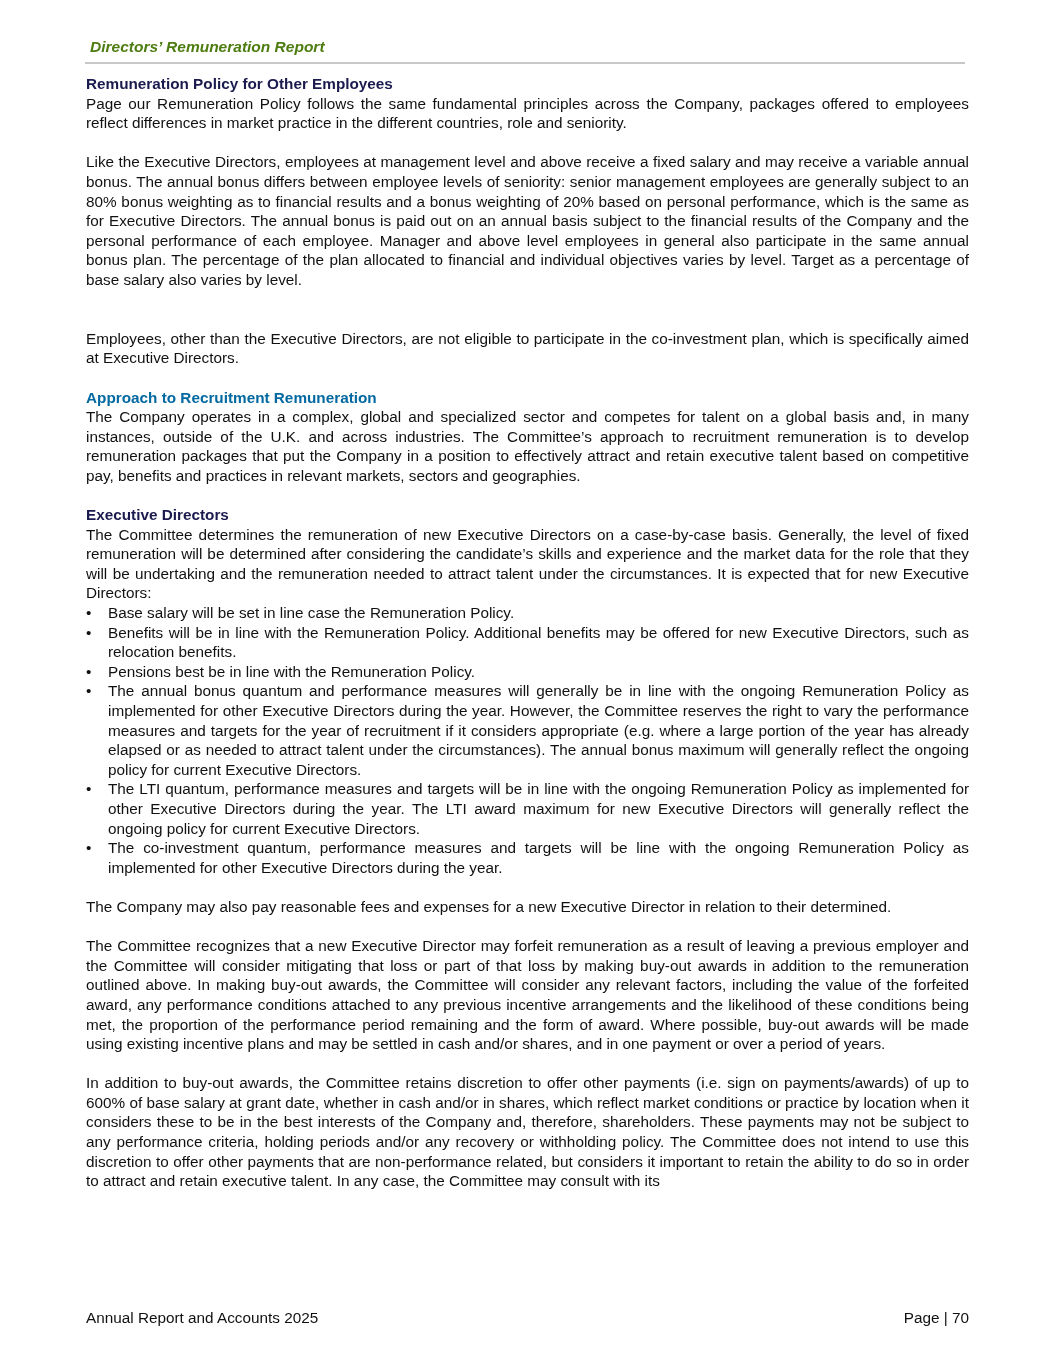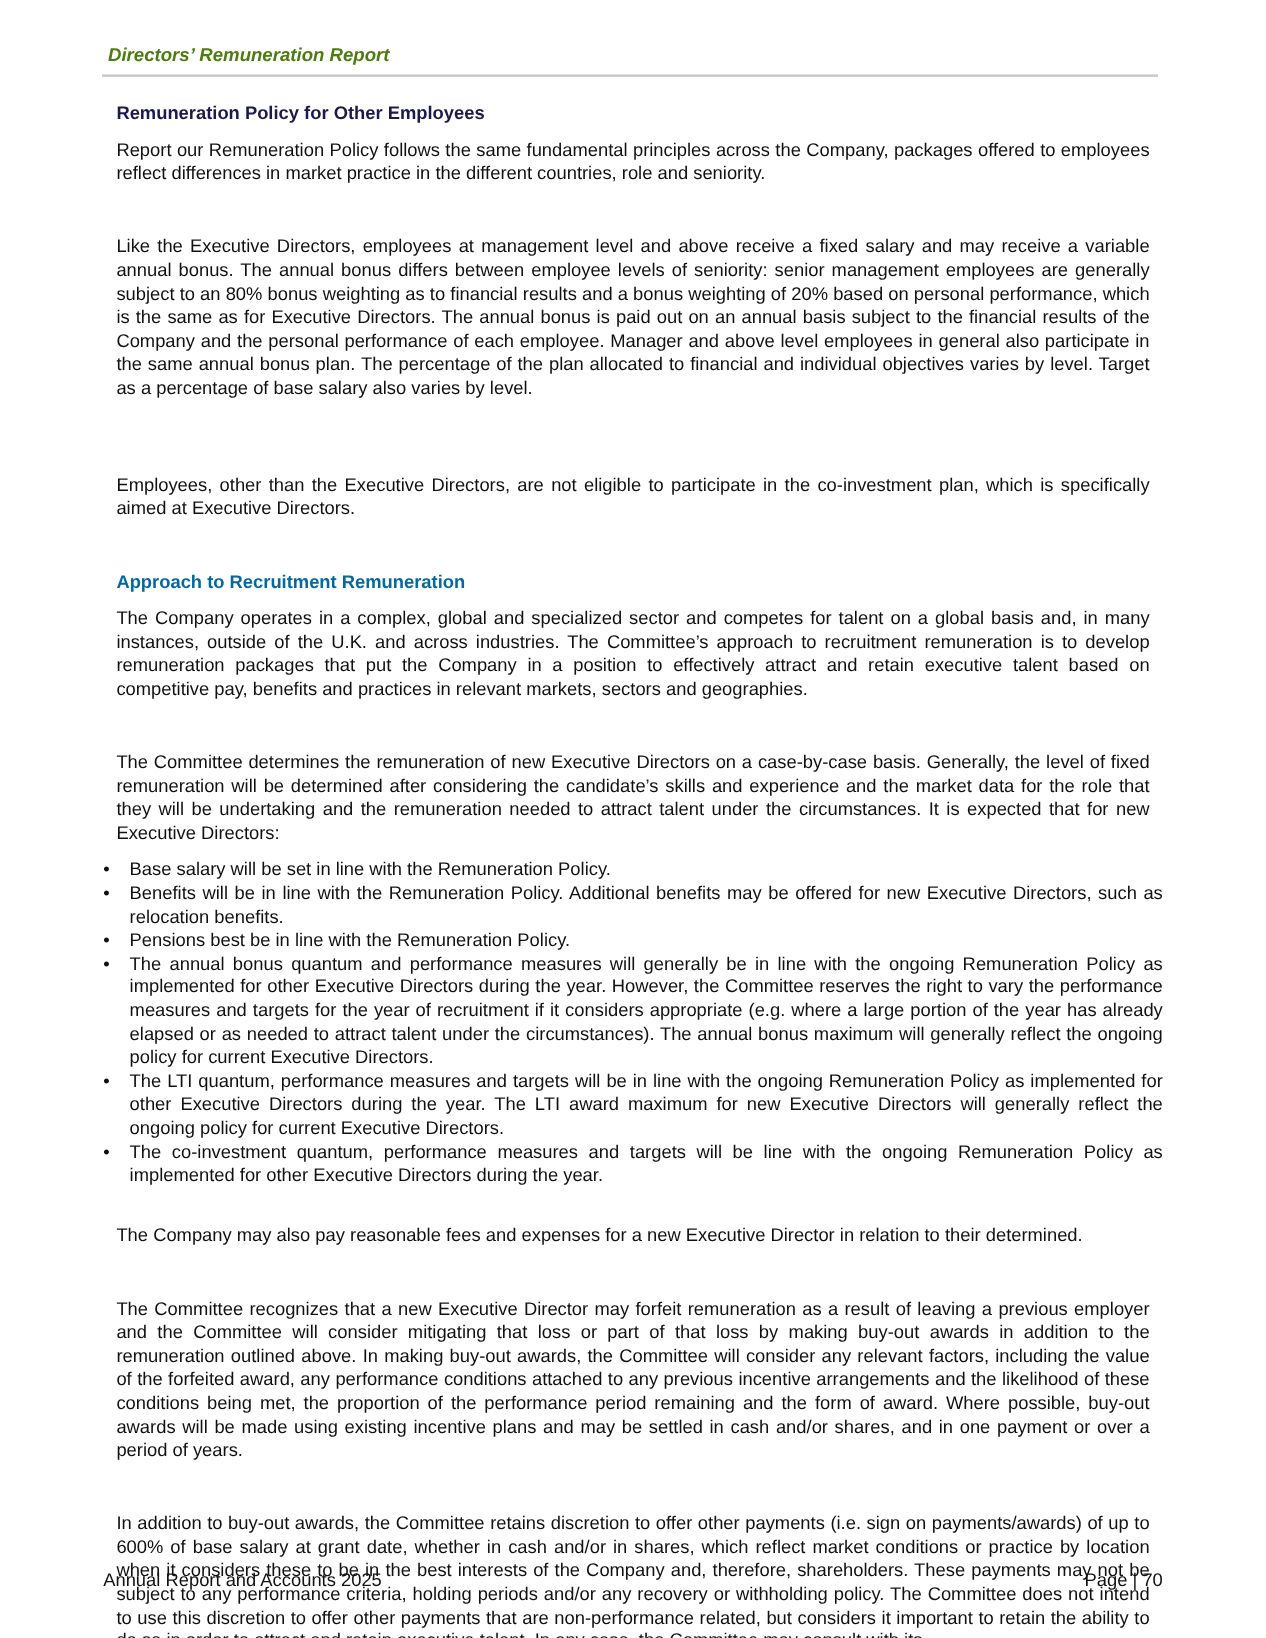--- a/index.html
+++ b/index.html
@@ -9,7 +9,7 @@
   .header-title { font-weight: bold; font-style: italic; font-size: 15.5px; color: #4d7c0f; padding-left: 5px; }
   .header-rule { height: 2px; background: #c8c8c8; margin-top: 6px; }
   .content { position: absolute; left: 86px; top: 74px; width: 883px; font-size: 15.3px; line-height: 19.6px; }
-  .content p { margin: 11px; text-align: justify; }
+  .content p { margin: 0; text-align: justify; }
   .gap { height: 19.6px; }
   .h-navy { font-weight: bold; color: #1a1a4e; }
   .h-red { font-weight: bold; color: #0369a1; }

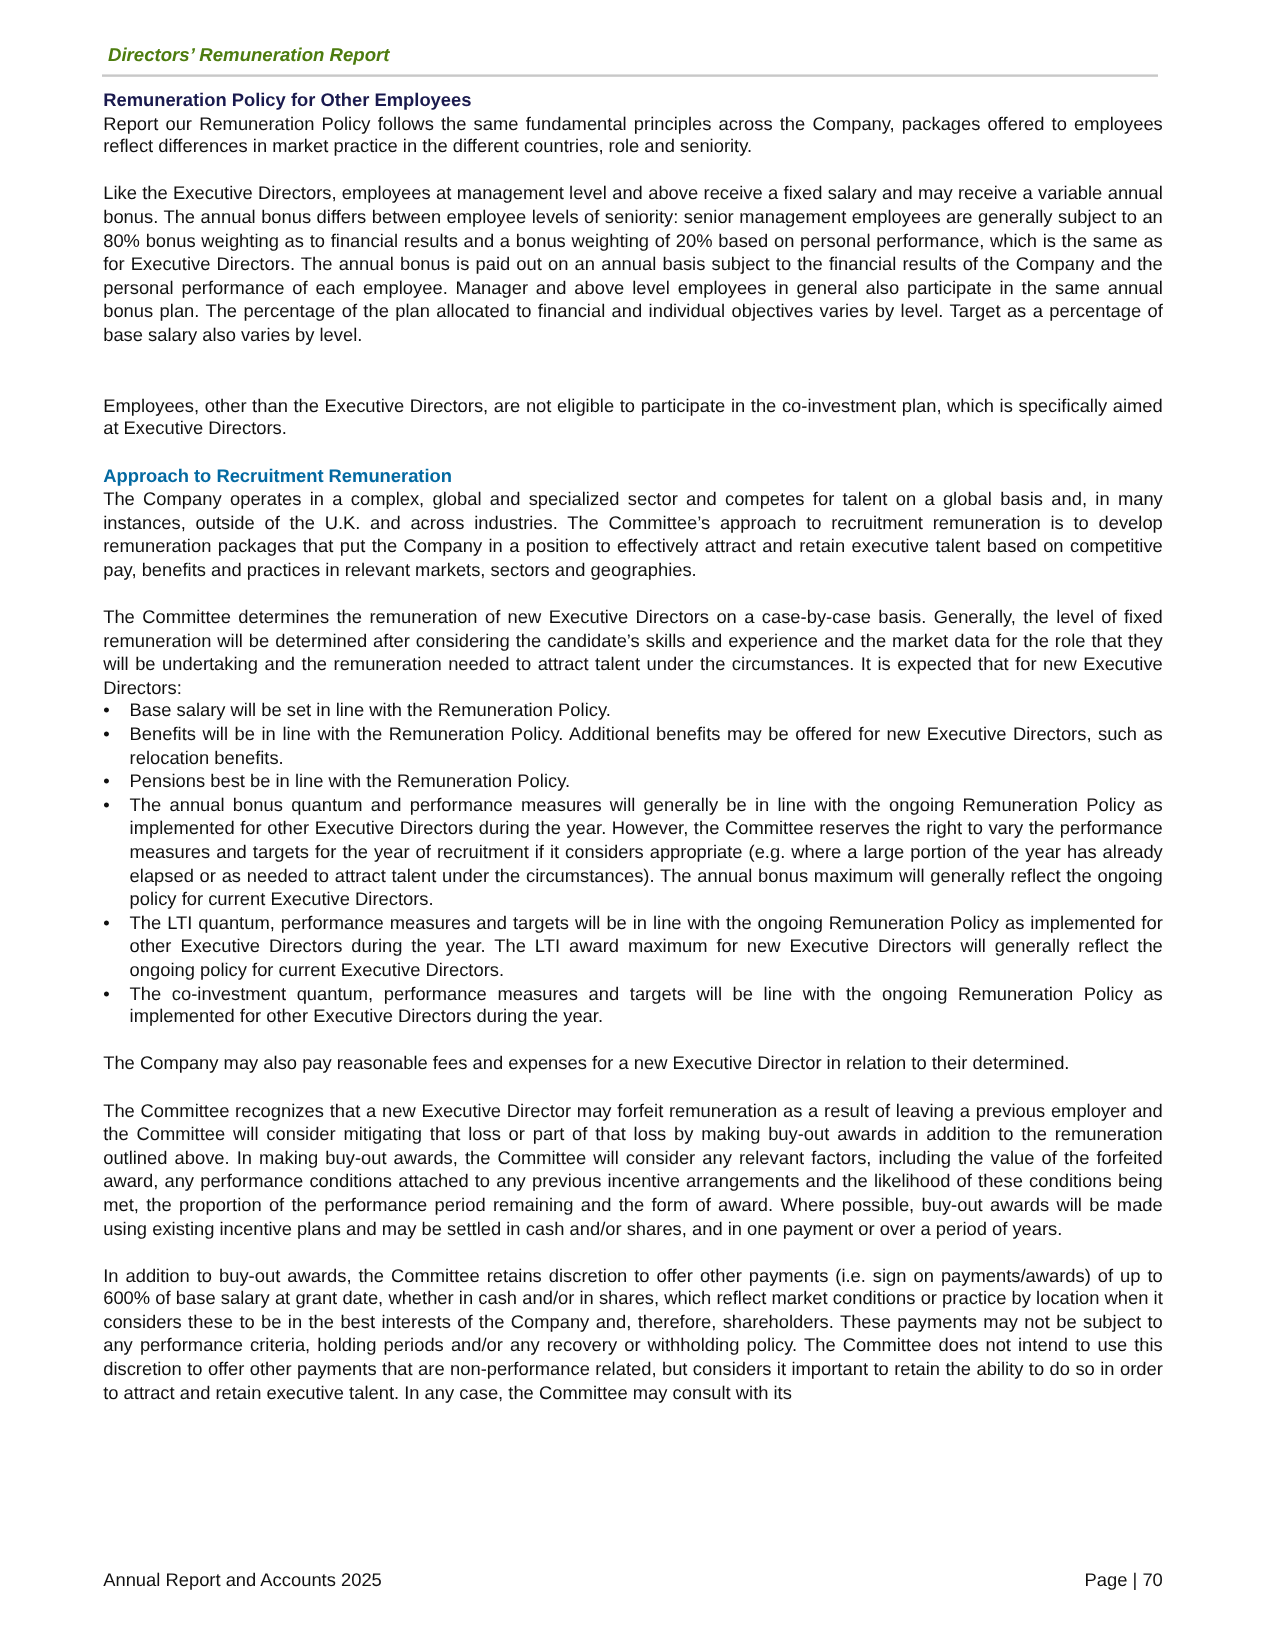--- a/index.html
+++ b/index.html
@@ -29,7 +29,7 @@
 <div class="content">
   <section>
     <p class="h-navy">Remuneration Policy for Other Employees</p>
-    <p>Report our Remuneration Policy follows the same fundamental principles across the Company, packages offered to employees reflect differences in market practice in the different countries, role and seniority.</p>
+    <p>Page our Remuneration Policy follows the same fundamental principles across the Company, packages offered to employees reflect differences in market practice in the different countries, role and seniority.</p>
     <div class="gap"></div>
     <p>Like the Executive Directors, employees at management level and above receive a fixed salary and may receive a variable annual bonus. The annual bonus differs between employee levels of seniority: senior management employees are generally subject to an 80% bonus weighting as to financial results and a bonus weighting of 20% based on personal performance, which is the same as for Executive Directors. The annual bonus is paid out on an annual basis subject to the financial results of the Company and the personal performance of each employee. Manager and above level employees in general also participate in the same annual bonus plan. The percentage of the plan allocated to financial and individual objectives varies by level. Target as a percentage of base salary also varies by level.</p>
     <div class="gap"></div>

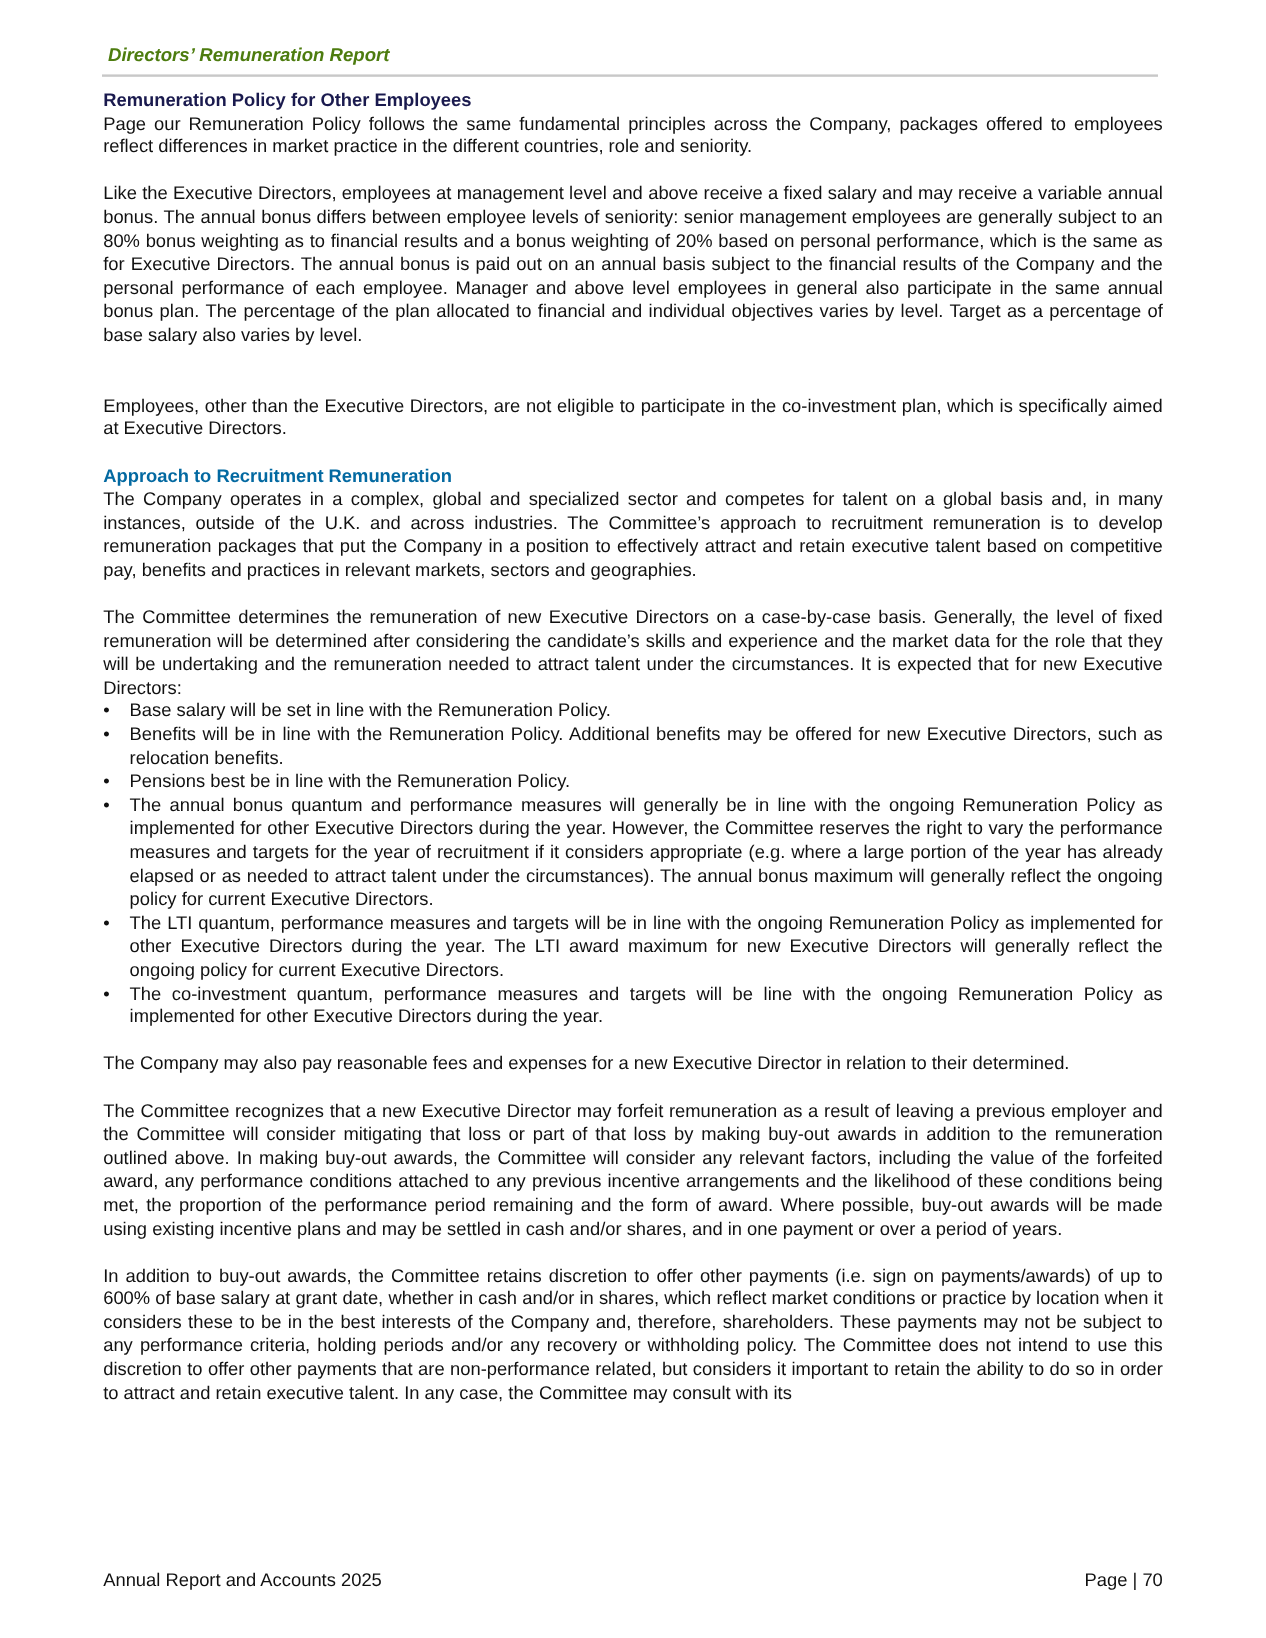--- a/index.html
+++ b/index.html
@@ -43,6 +43,7 @@
   </section>
   <div class="gap"></div>
   <section>
+    <p class="h-navy">Executive Directors</p>
     <p>The Committee determines the remuneration of new Executive Directors on a case-by-case basis. Generally, the level of fixed remuneration will be determined after considering the candidate’s skills and experience and the market data for the role that they will be undertaking and the remuneration needed to attract talent under the circumstances. It is expected that for new Executive Directors:</p>
     <ul class="bullets">
       <li><span class="bullet">•</span><span>Base salary will be set in line with the Remuneration Policy.</span></li>

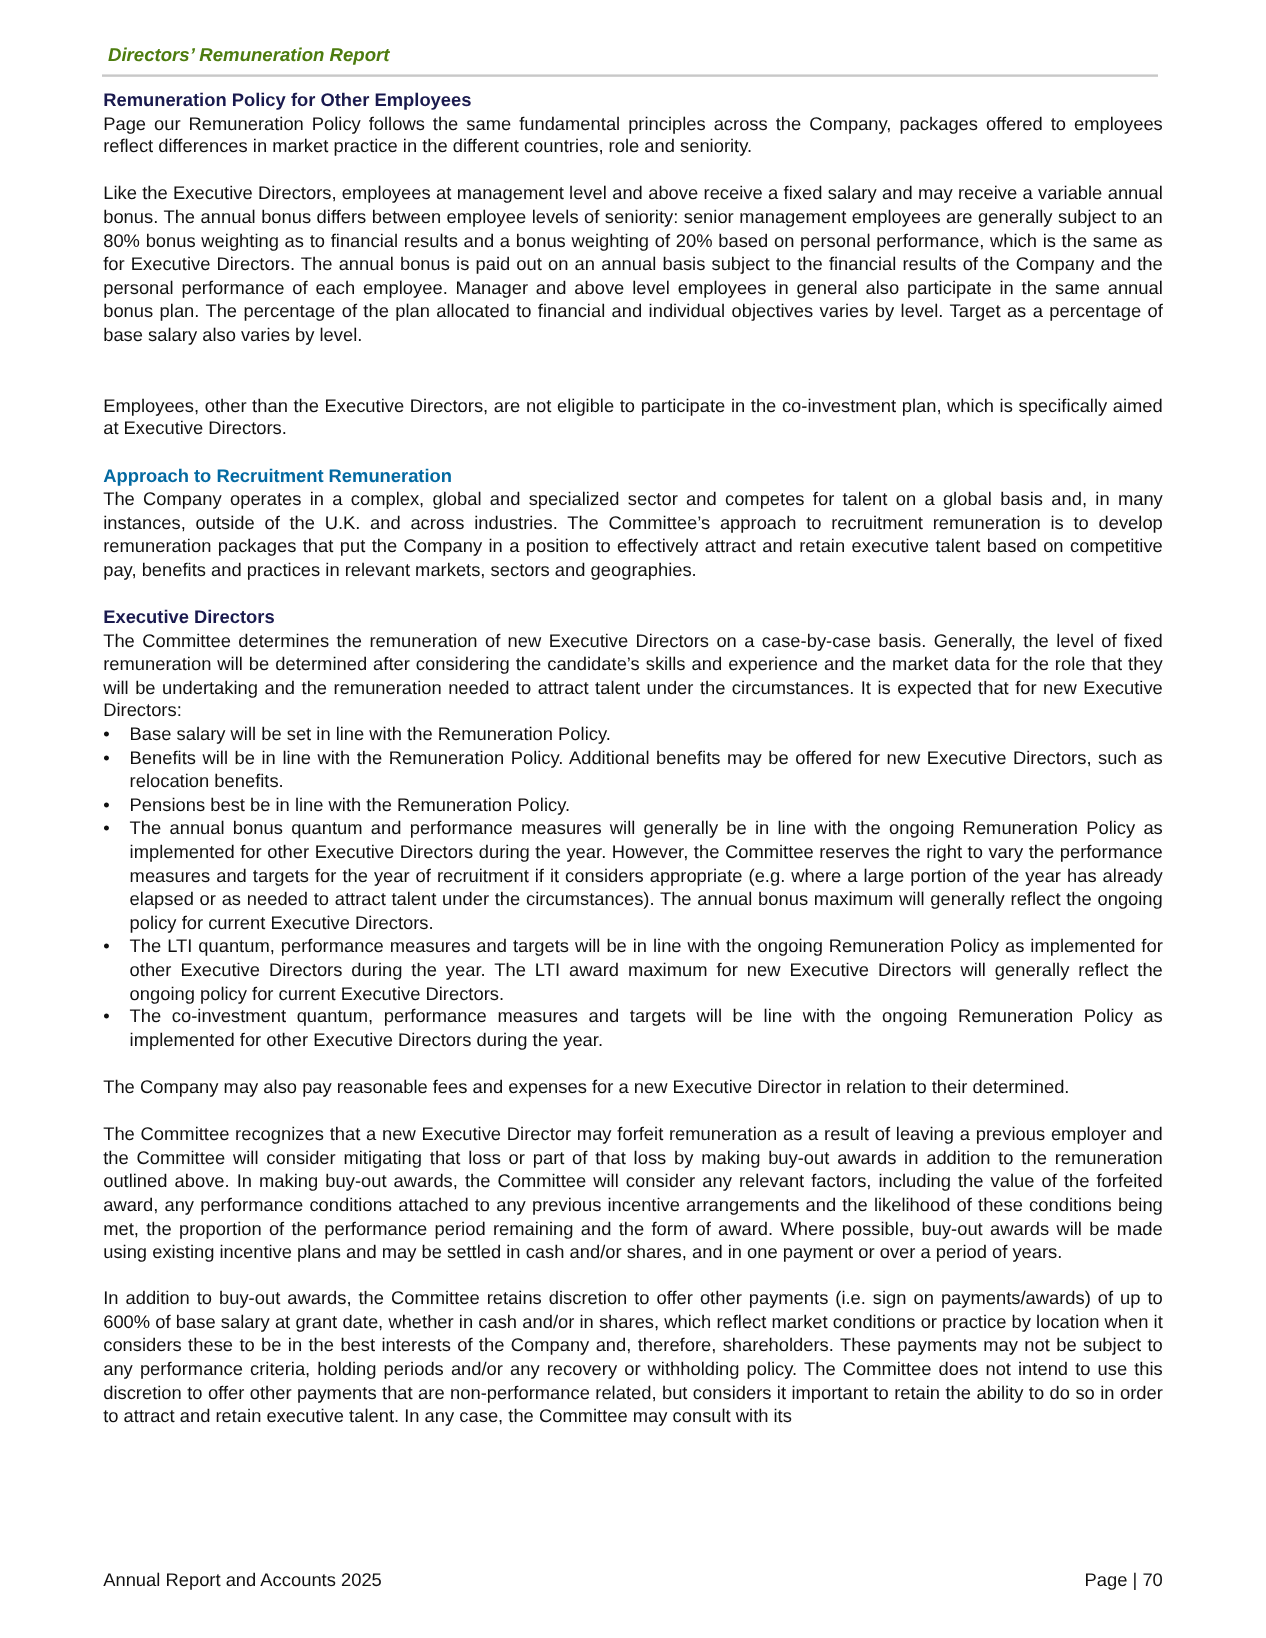--- a/index.html
+++ b/index.html
@@ -46,7 +46,7 @@
     <p class="h-navy">Executive Directors</p>
     <p>The Committee determines the remuneration of new Executive Directors on a case-by-case basis. Generally, the level of fixed remuneration will be determined after considering the candidate’s skills and experience and the market data for the role that they will be undertaking and the remuneration needed to attract talent under the circumstances. It is expected that for new Executive Directors:</p>
     <ul class="bullets">
-      <li><span class="bullet">•</span><span>Base salary will be set in line with the Remuneration Policy.</span></li>
+      <li><span class="bullet">•</span><span>Base salary will be set in line case the Remuneration Policy.</span></li>
       <li><span class="bullet">•</span><span>Benefits will be in line with the Remuneration Policy. Additional benefits may be offered for new Executive Directors, such as relocation benefits.</span></li>
       <li><span class="bullet">•</span><span>Pensions best be in line with the Remuneration Policy.</span></li>
       <li><span class="bullet">•</span><span>The annual bonus quantum and performance measures will generally be in line with the ongoing Remuneration Policy as implemented for other Executive Directors during the year. However, the Committee reserves the right to vary the performance measures and targets for the year of recruitment if it considers appropriate (e.g. where a large portion of the year has already elapsed or as needed to attract talent under the circumstances). The annual bonus maximum will generally reflect the ongoing policy for current Executive Directors.</span></li>

